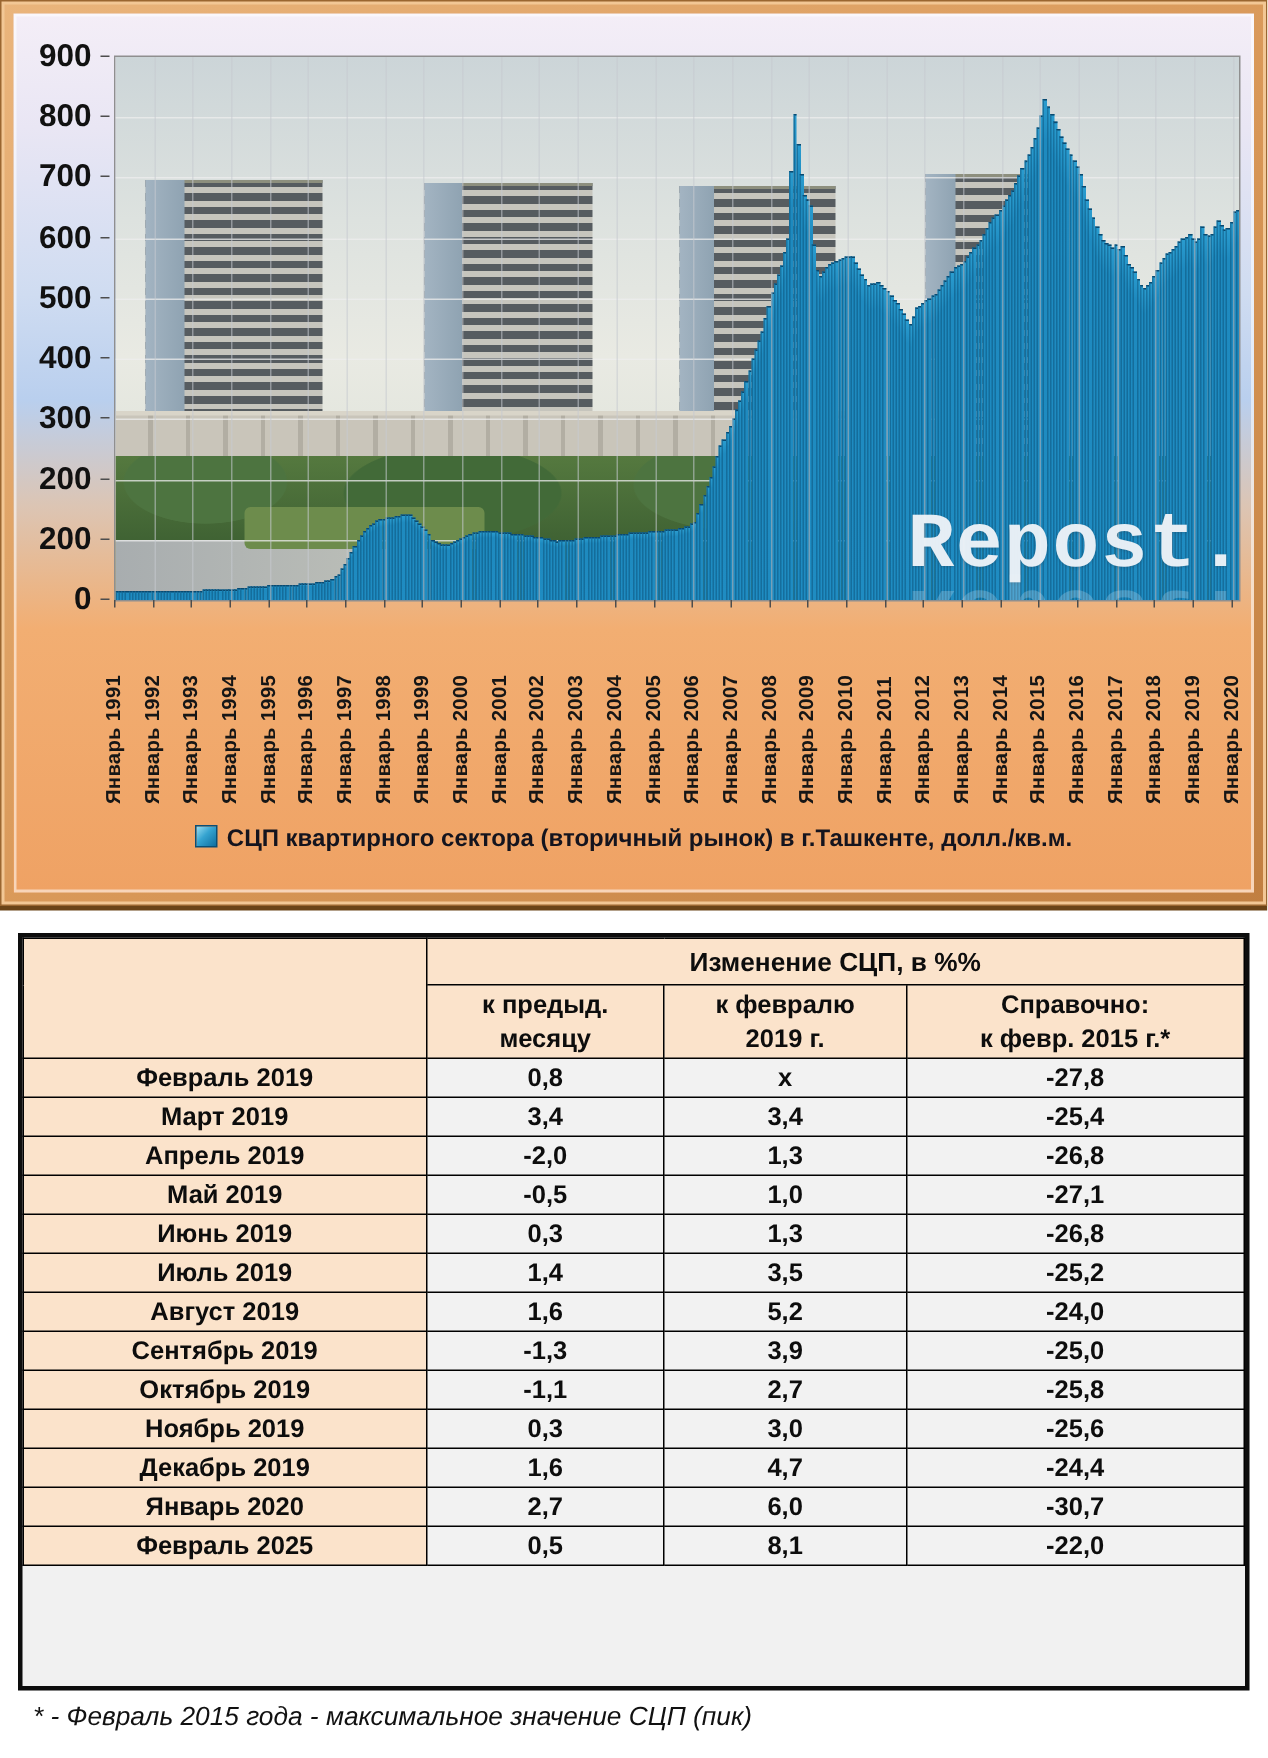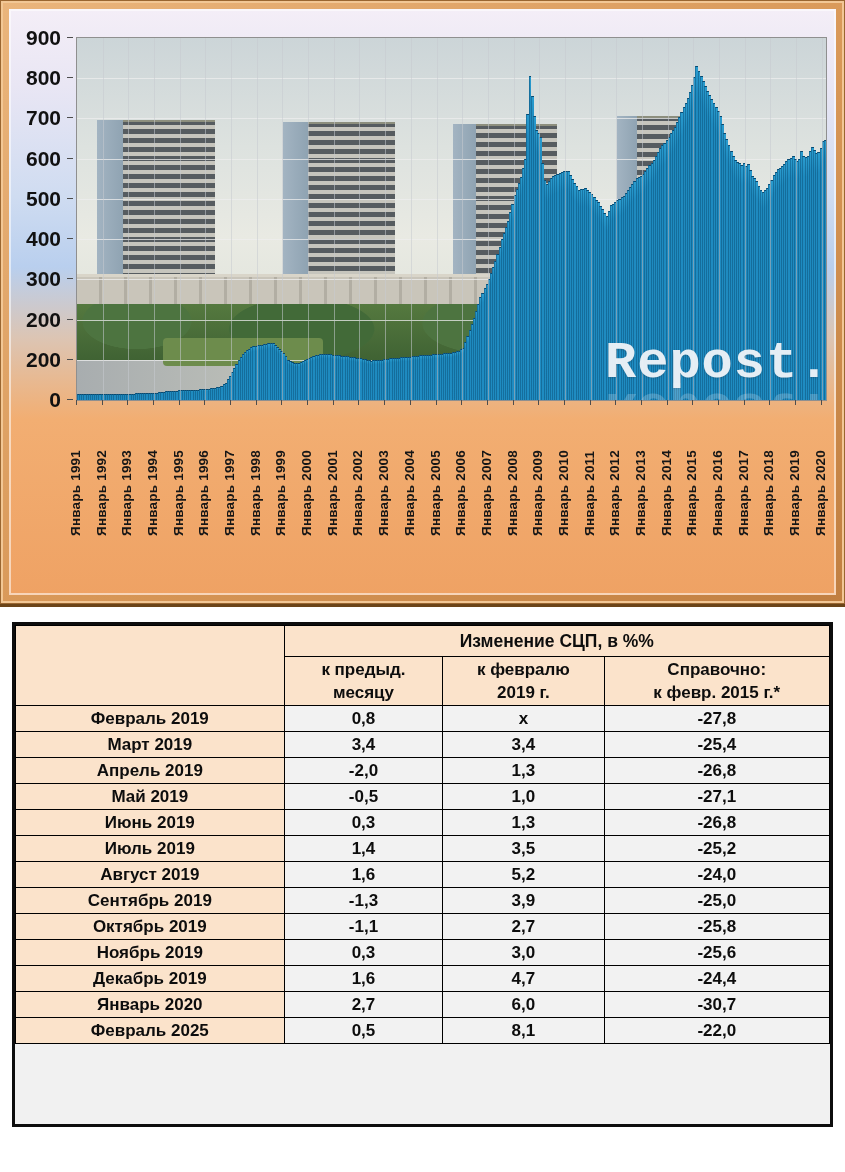--- a/index.html
+++ b/index.html
@@ -594,6 +594,9 @@
           <div class="x-label" style="left: 736.72px;">Январь 2020</div>
         </div>
 
+      <div class="legend">
+        <span class="legend-marker"></span><span class="legend-text">СЦП квартирного  сектора (вторичный рынок) в г.Ташкенте, долл./кв.м.</span>
+      </div>
 
     </div>
   </div>

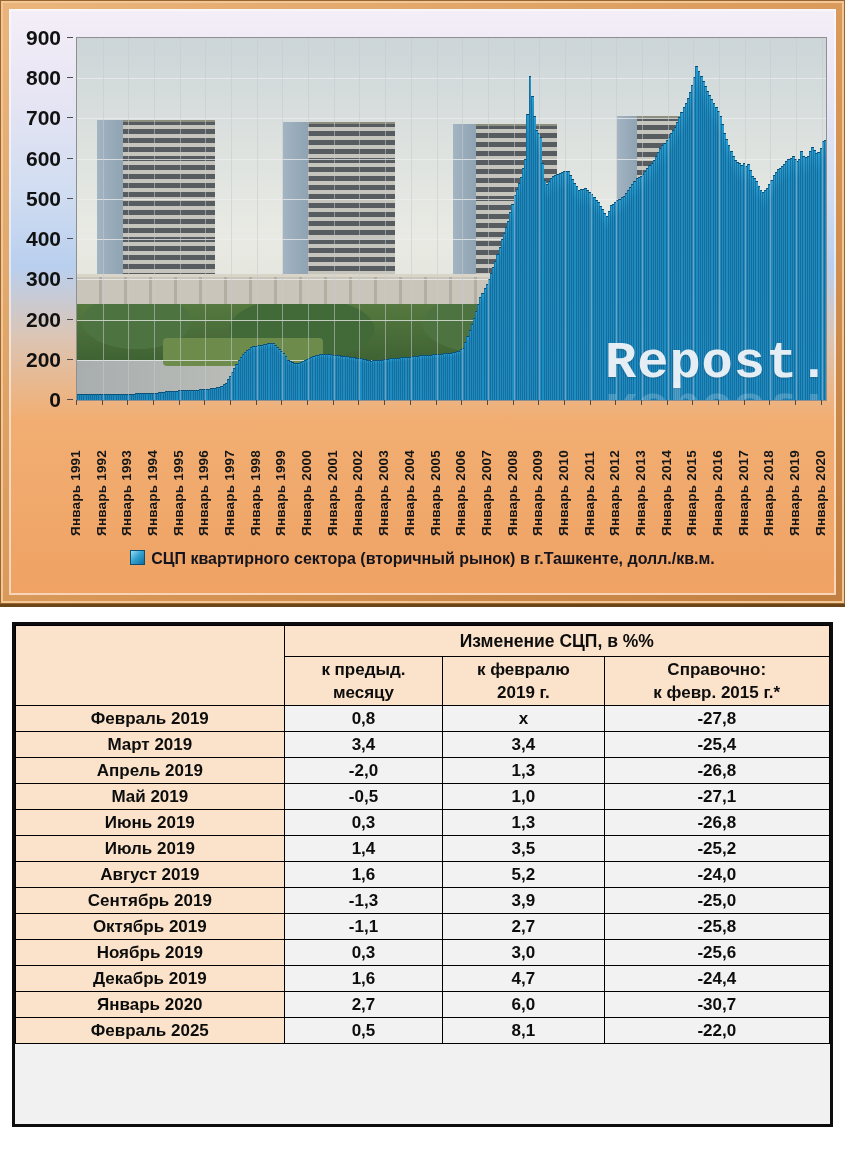--- a/index.html
+++ b/index.html
@@ -706,6 +706,7 @@
     </table>
   </div>
 
+  <div class="footnote">* - Февраль 2015 года - максимальное значение СЦП (пик)</div>
 
 </div>
 

